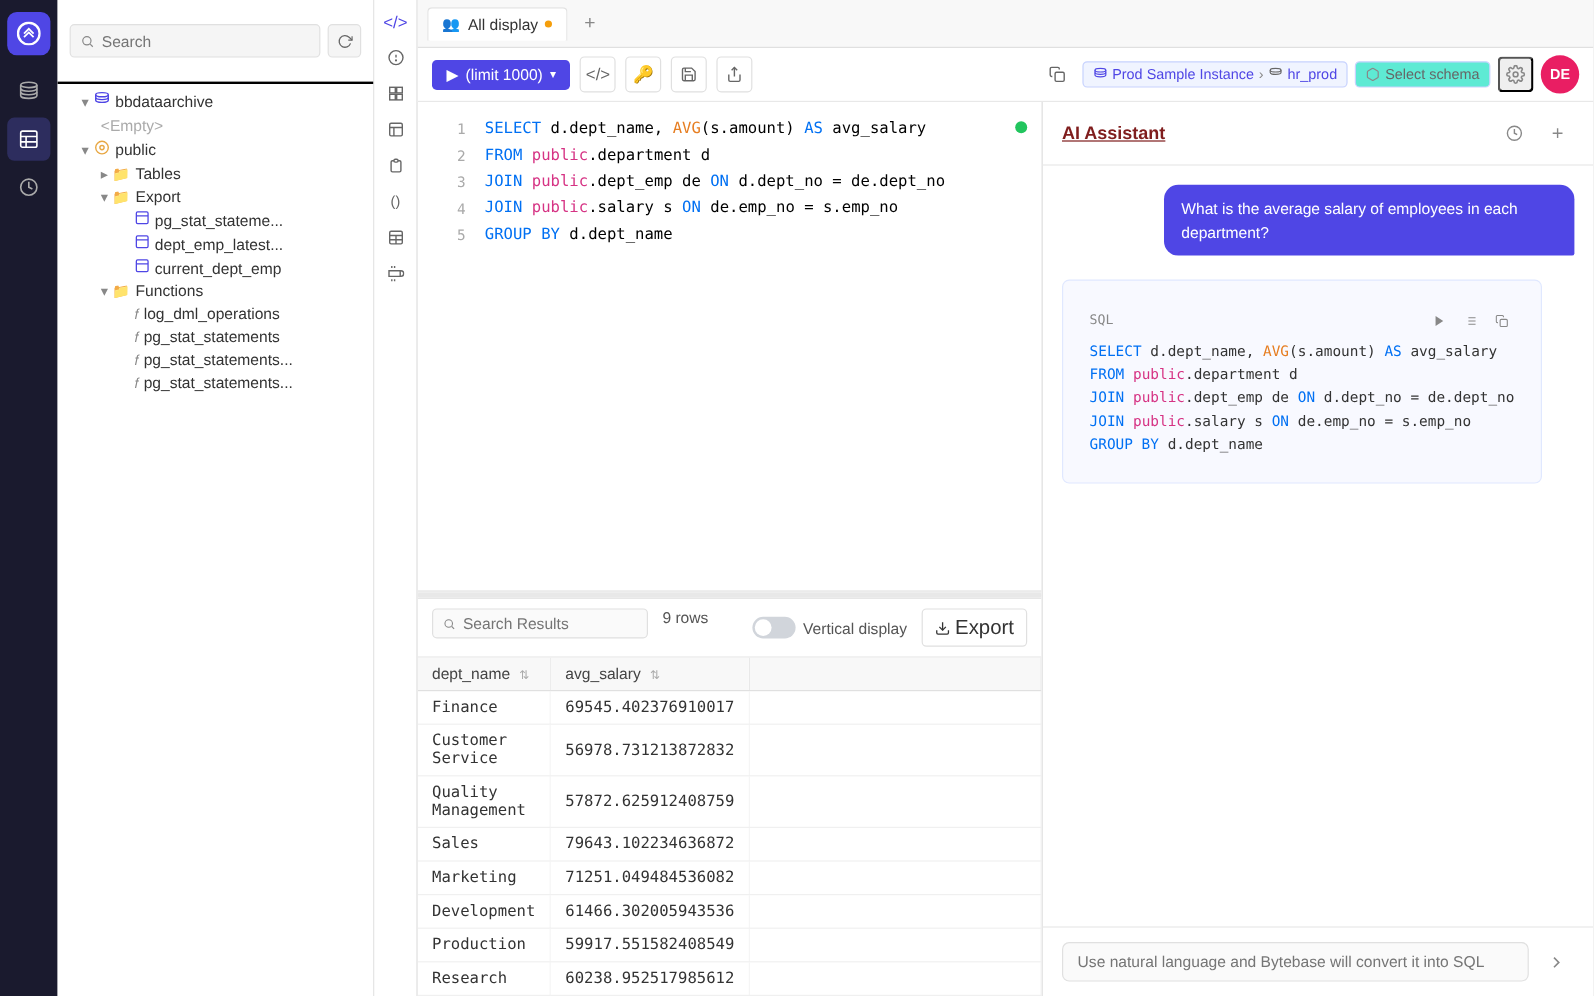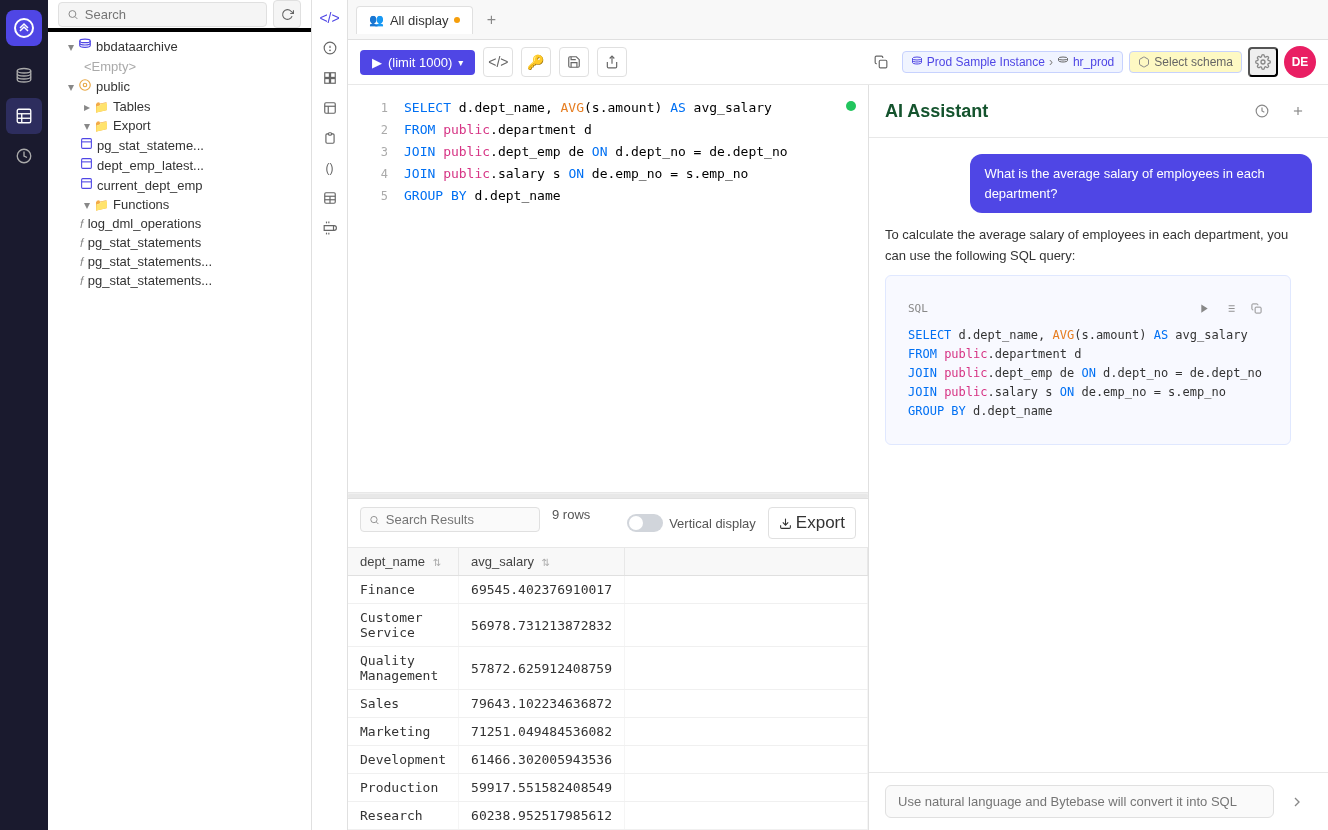--- a/index.html
+++ b/index.html
@@ -47,10 +47,9 @@
     }
     .file-tree-header {
       display: flex;
-      align-items: center;
-      padding: 0 10px;
+      padding: 20px 10px;
       gap: 6px;
-      border-bottom: 4px solid #000000;
+      border-bottom: 2px solid #000000;
     }
     .search-box {
       flex: 1;

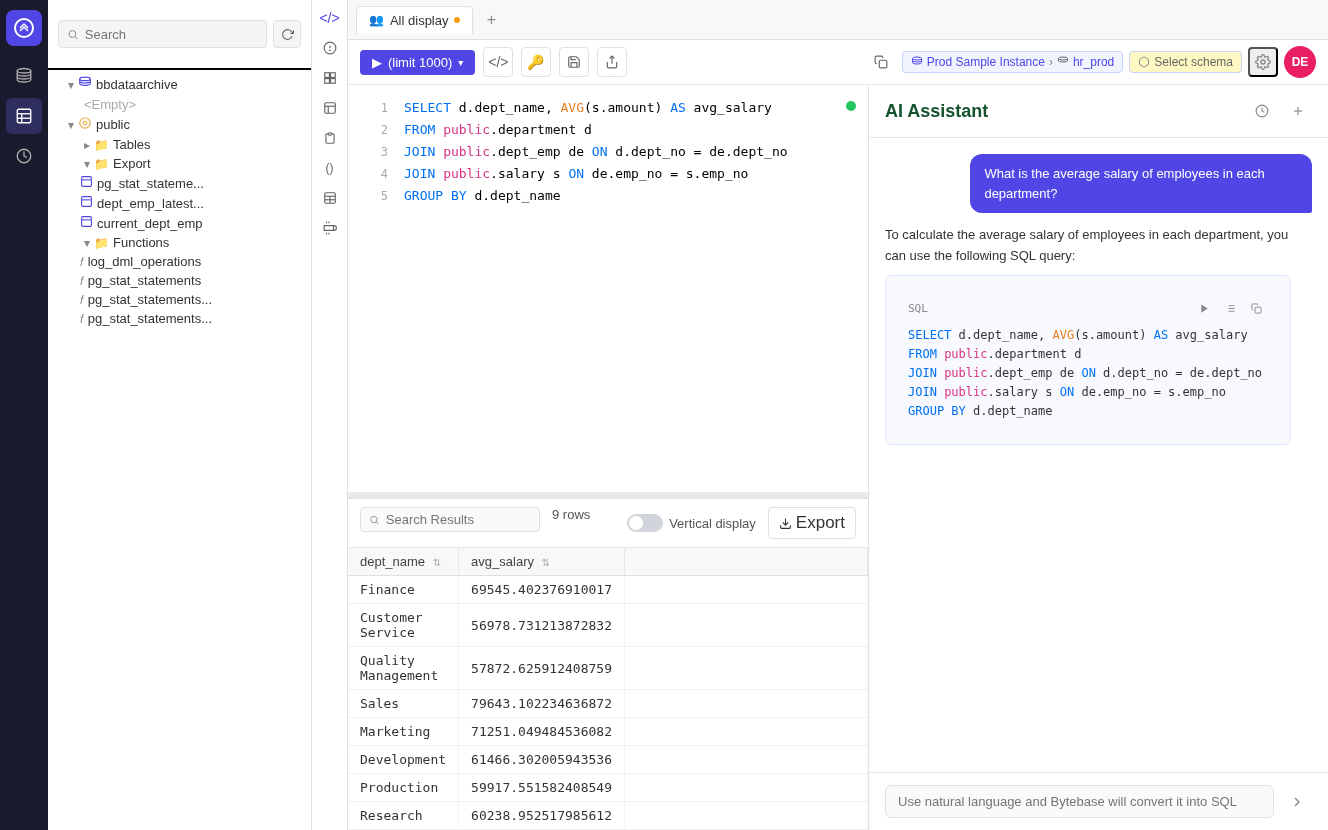--- a/index.html
+++ b/index.html
@@ -200,7 +200,7 @@
     .schema-badge {
       display: flex; align-items: center; gap: 4px;
       padding: 3px 8px;
-      background: #fef9c3;
+      background: #5eead4;
       border: 1px solid #c7d2fe;
       border-radius: 4px;
       font-size: 12px; color: #666;

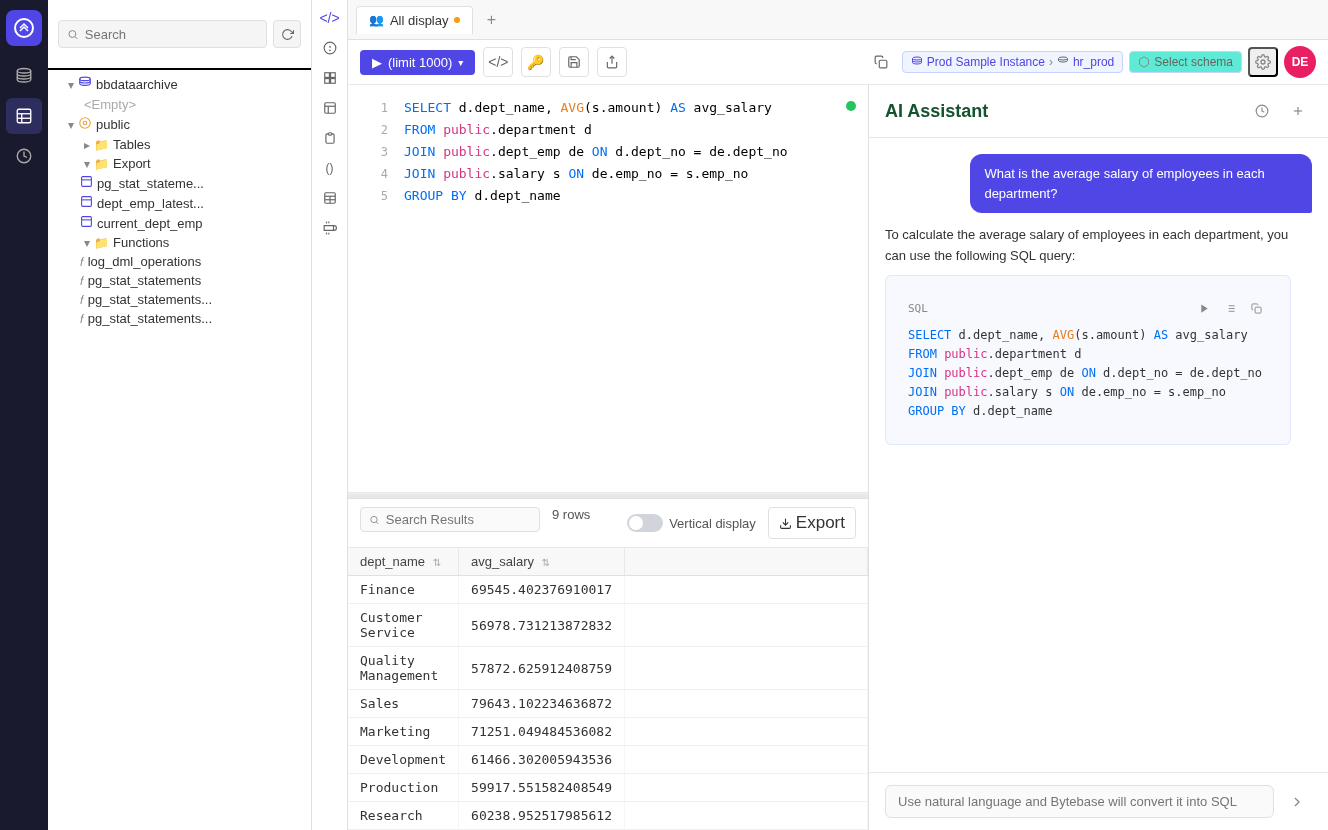--- a/index.html
+++ b/index.html
@@ -371,7 +371,7 @@
       border-bottom: 1px solid #e8e8e8;
       gap: 8px;
     }
-    .ai-title { font-size: 18px; font-weight: 600; color: #14532d; flex: 1; }
+    .ai-title { font-size: 15px; font-weight: 600; color: #7f1d1d; flex: 1; text-decoration: underline; }
     .ai-header-btn {
       width: 28px; height: 28px;
       display: flex; align-items: center; justify-content: center;

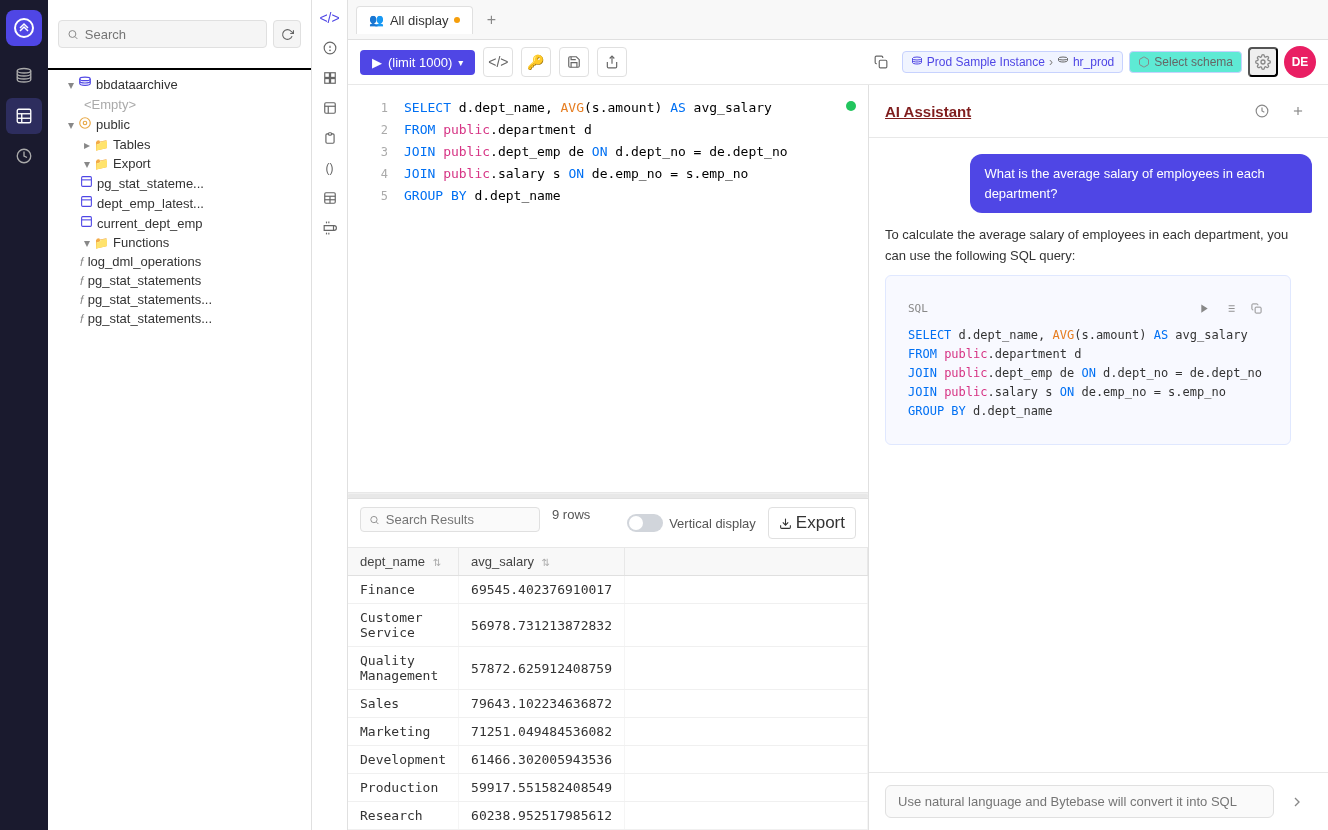--- a/index.html
+++ b/index.html
@@ -91,7 +91,7 @@
     .tree-item .db-icon { color: #4f46e5; }
     .tree-indent-1 { padding-left: 20px; }
     .tree-indent-2 { padding-left: 36px; }
-    .tree-indent-3 { padding-left: 32px; }
+    .tree-indent-3 { padding-left: 64px; }
 
     
     .vertical-toolbar {

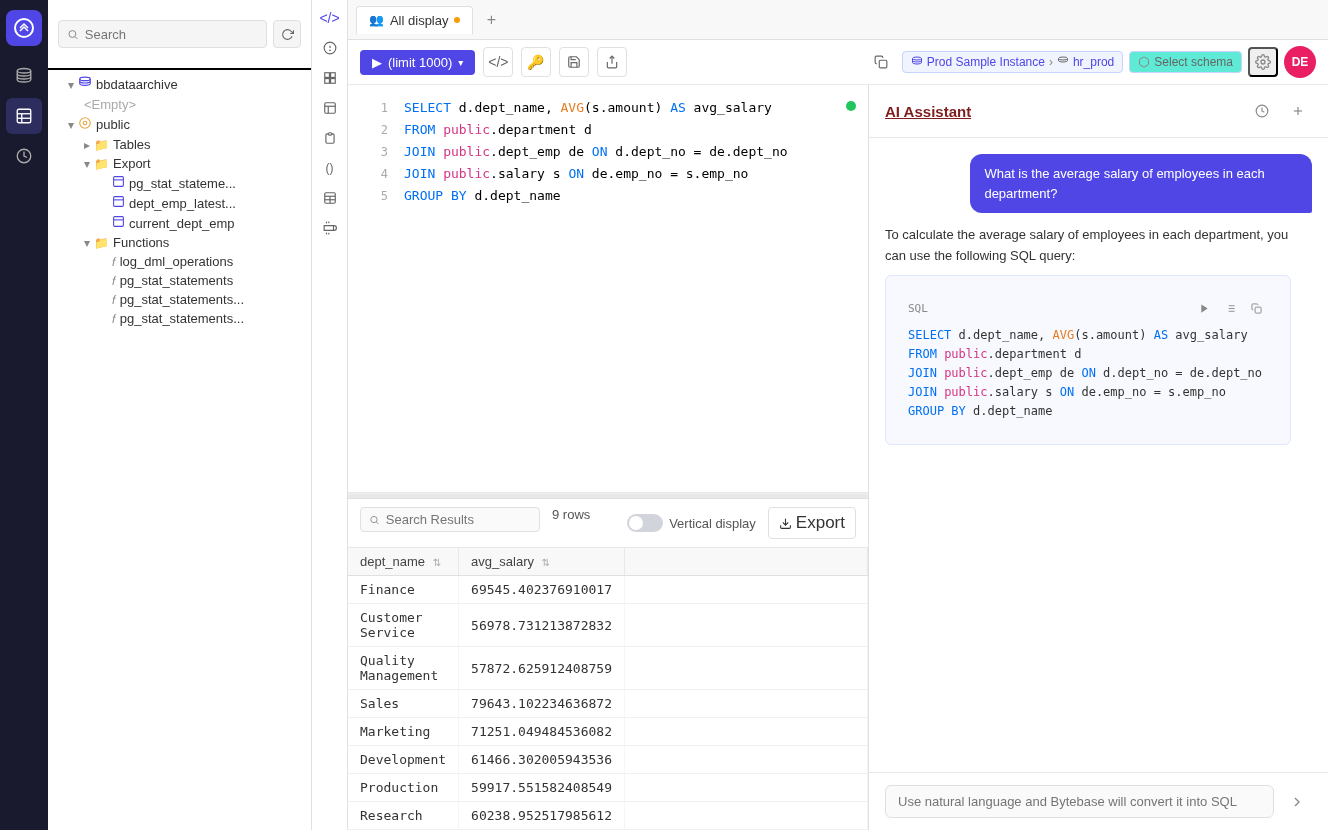--- a/index.html
+++ b/index.html
@@ -867,7 +867,6 @@
         <div class="msg-user">What is the average salary of employees in each department?</div>
 
         <div class="msg-ai">
-          <span>To calculate the average salary of employees in each department, you can use the following SQL query:</span>
           <div class="sql-snippet">
             <div class="sql-snippet-header">
               <span class="sql-label">SQL</span>

